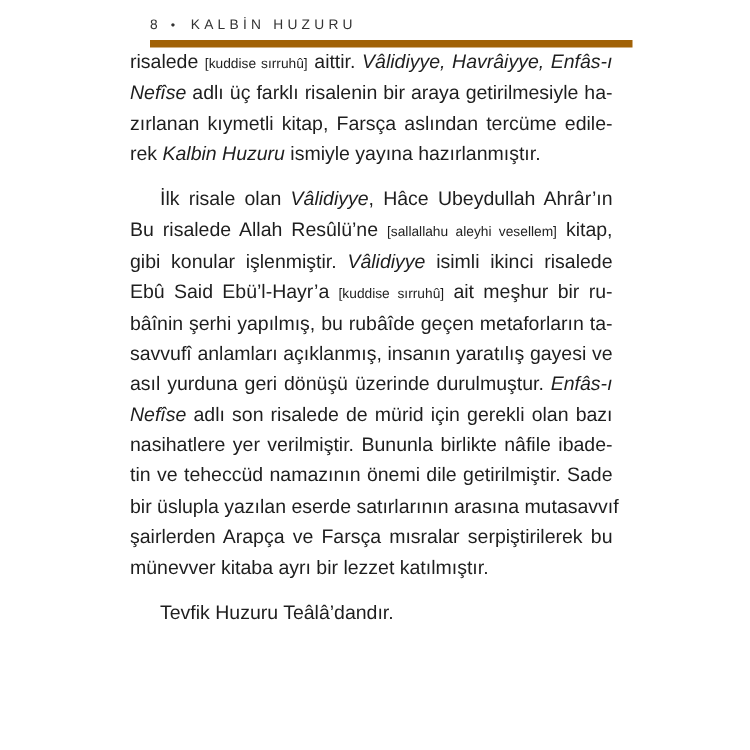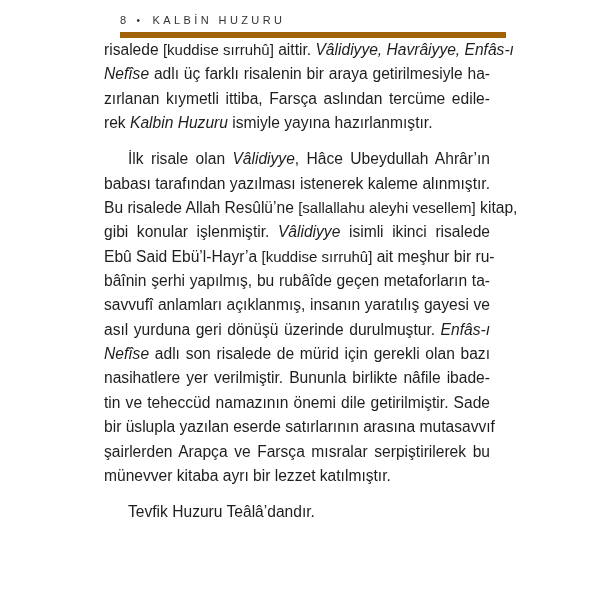--- a/index.html
+++ b/index.html
@@ -13,7 +13,7 @@
     .page { position: absolute; left: 104px; top: 38px; width: 386px; }
     p { margin: 0; font-size: 15.6px; line-height: 24.35px; text-align: justify; text-align-last: left; hyphens: manual; }
     p + p { margin-top: 12px; }
-    .small { font-size: 15px; }
+    .small { font-size: 11px; }
     .line { display: block; text-align: justify; text-align-last: justify; white-space: nowrap; }
     .line.last { text-align-last: left; }
     i { }

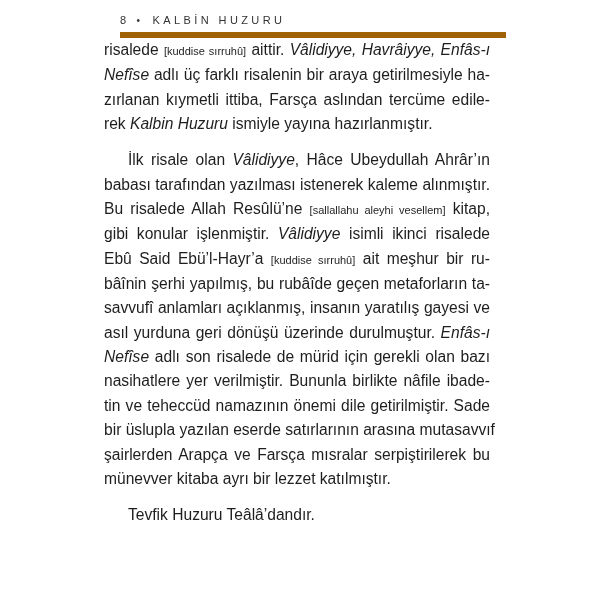--- a/index.html
+++ b/index.html
@@ -33,7 +33,7 @@
     <p>
       <span class="line"><span>risalede </span><span class="small">[kuddise sırruhû]</span><span> aittir. </span><i>Vâlidiyye, Havrâiyye, Enfâs-ı</i></span>
       <span class="line"><i>Nefîse</i><span> adlı üç farklı risalenin bir araya getirilmesiyle ha-</span></span>
-      <span class="line"><span>zırlanan kıymetli ittiba, Farsça aslından tercüme edile-</span></span>
+      <span class="line"><span>zırlanan kıymetli kitap, Farsça aslından tercüme edile-</span></span>
       <span class="line last"><span>rek </span><i>Kalbin Huzuru</i><span> ismiyle yayına hazırlanmıştır.</span></span>
     </p>
     <p>

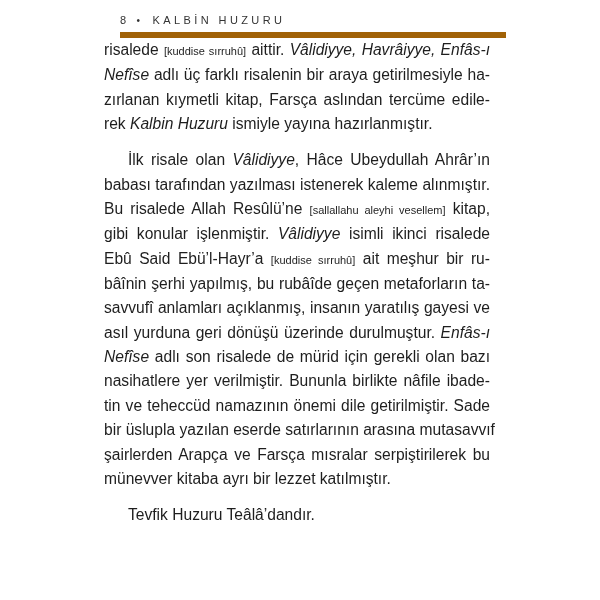--- a/index.html
+++ b/index.html
@@ -38,7 +38,6 @@
     </p>
     <p>
       <span class="line" style="padding-left: 24px;"><span>İlk risale olan </span><i>Vâlidiyye</i><span>, Hâce Ubeydullah Ahrâr’ın</span></span>
-      <span class="line"><span>babası tarafından yazılması istenerek kaleme alınmıştır.</span></span>
       <span class="line"><span>Bu risalede Allah Resûlü’ne </span><span class="small">[sallallahu aleyhi vesellem]</span><span> kitap,</span></span>
       <span class="line"><span>gibi konular işlenmiştir. </span><i>Vâlidiyye</i><span> isimli ikinci risalede</span></span>
       <span class="line"><span>Ebû Said Ebü’l-Hayr’a </span><span class="small">[kuddise sırruhû]</span><span> ait meşhur bir ru-</span></span>

